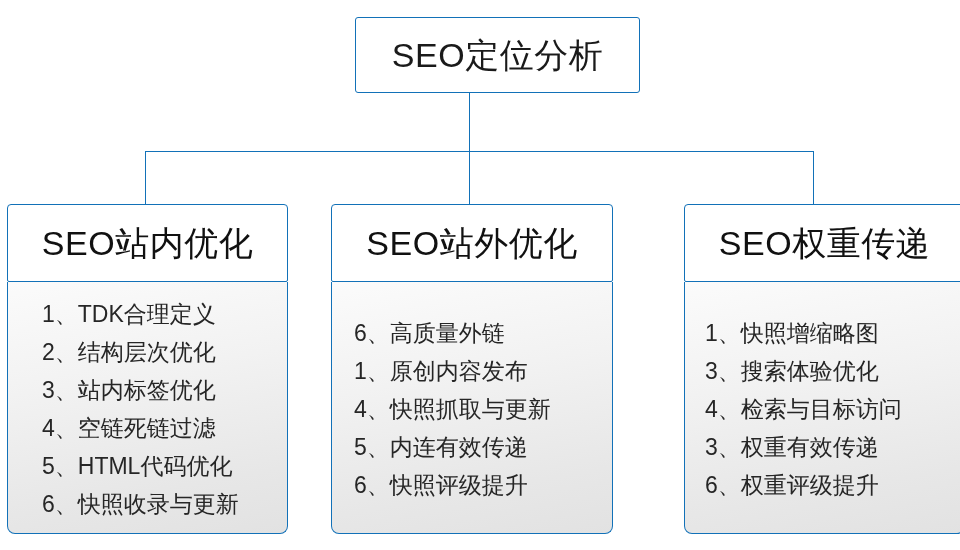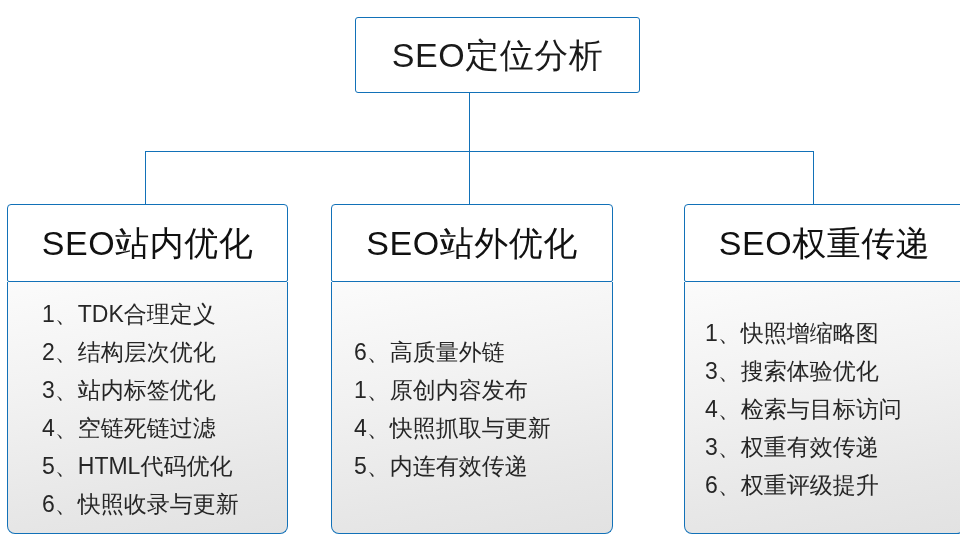--- a/index.html
+++ b/index.html
@@ -146,6 +146,7 @@
       <div class="item">1、原创内容发布</div>
       <div class="item">4、快照抓取与更新</div>
       <div class="item">5、内连有效传递</div>
+      <div class="item">6、快照评级提升</div>
     </div>
   </div>
 

